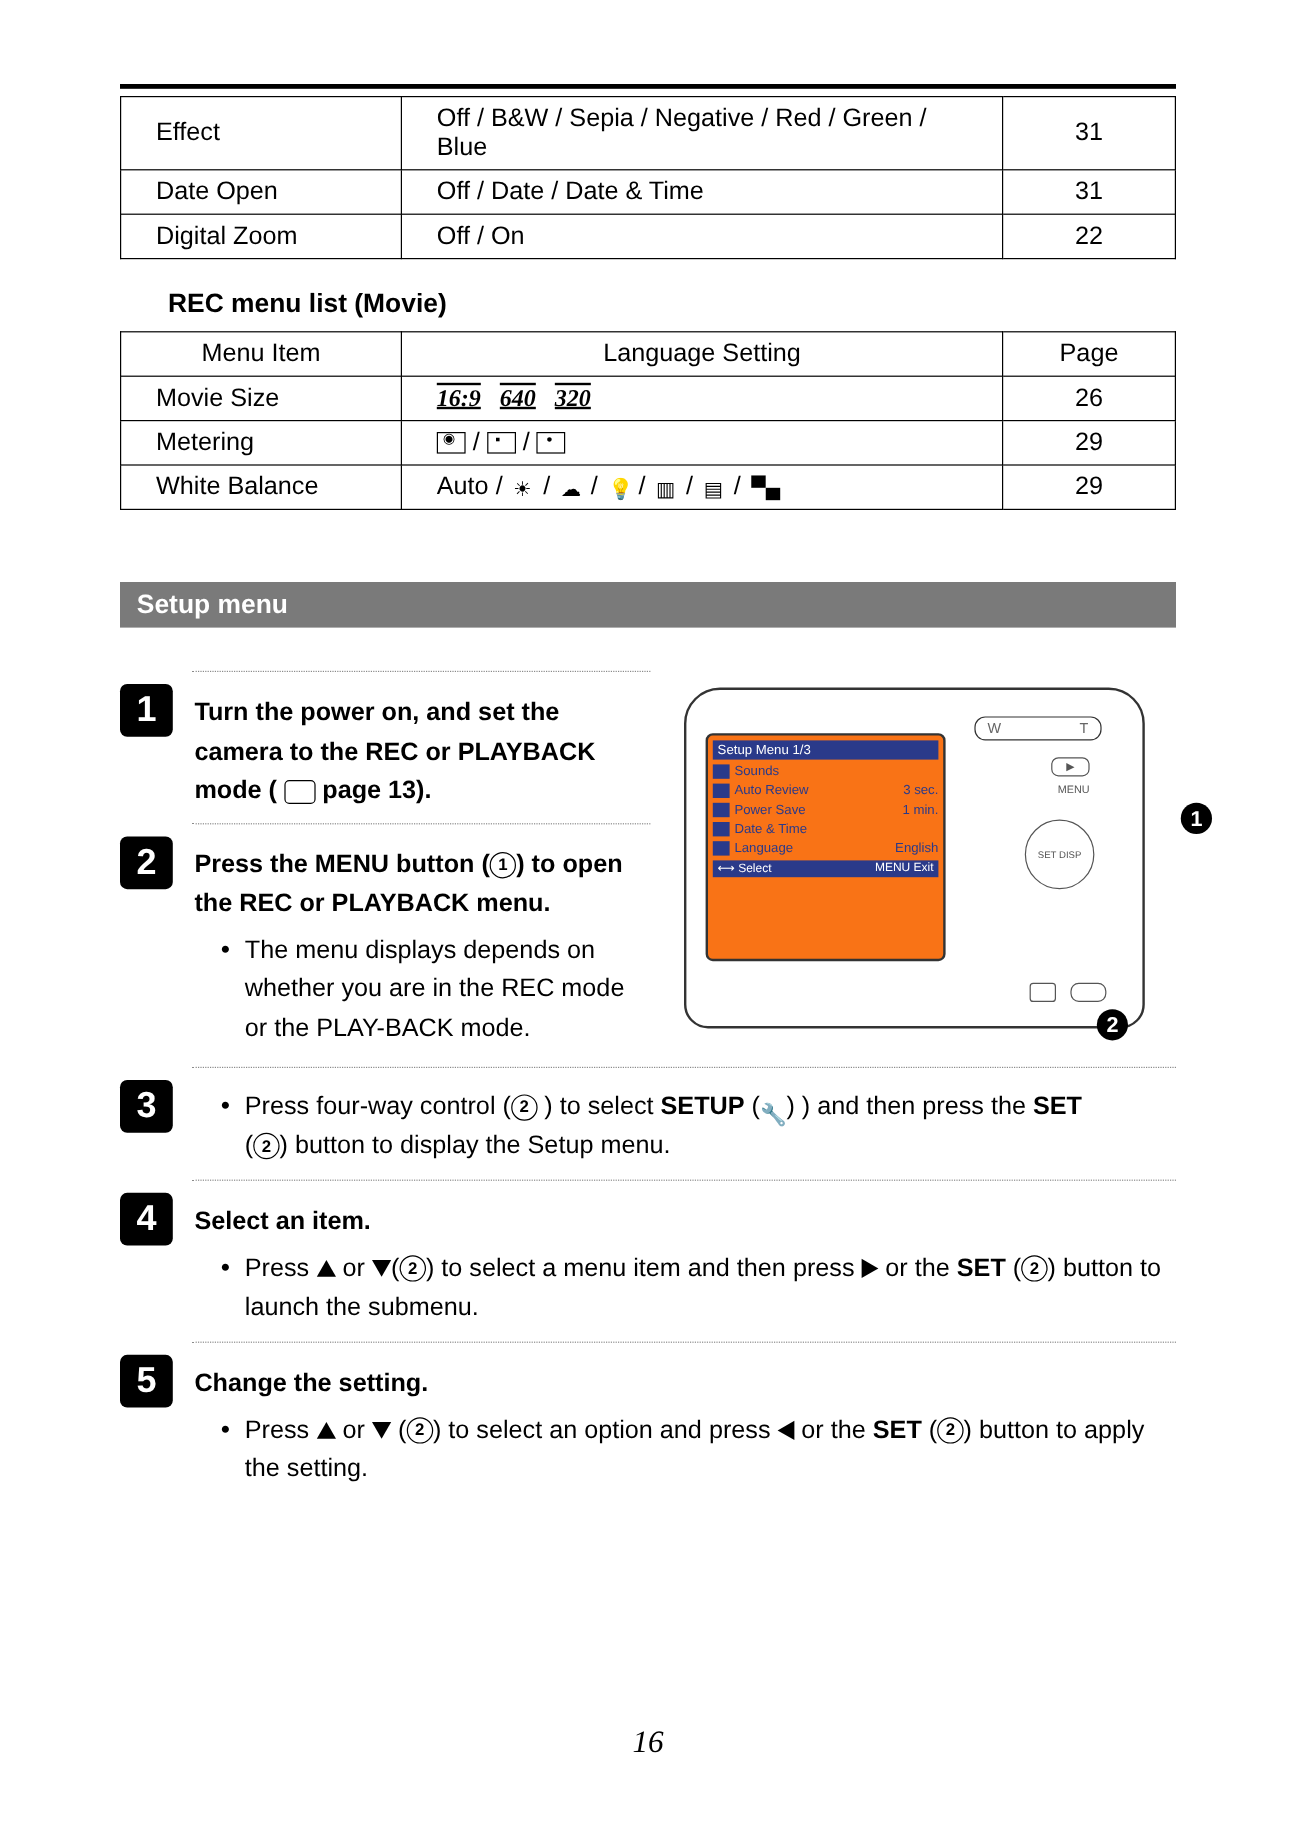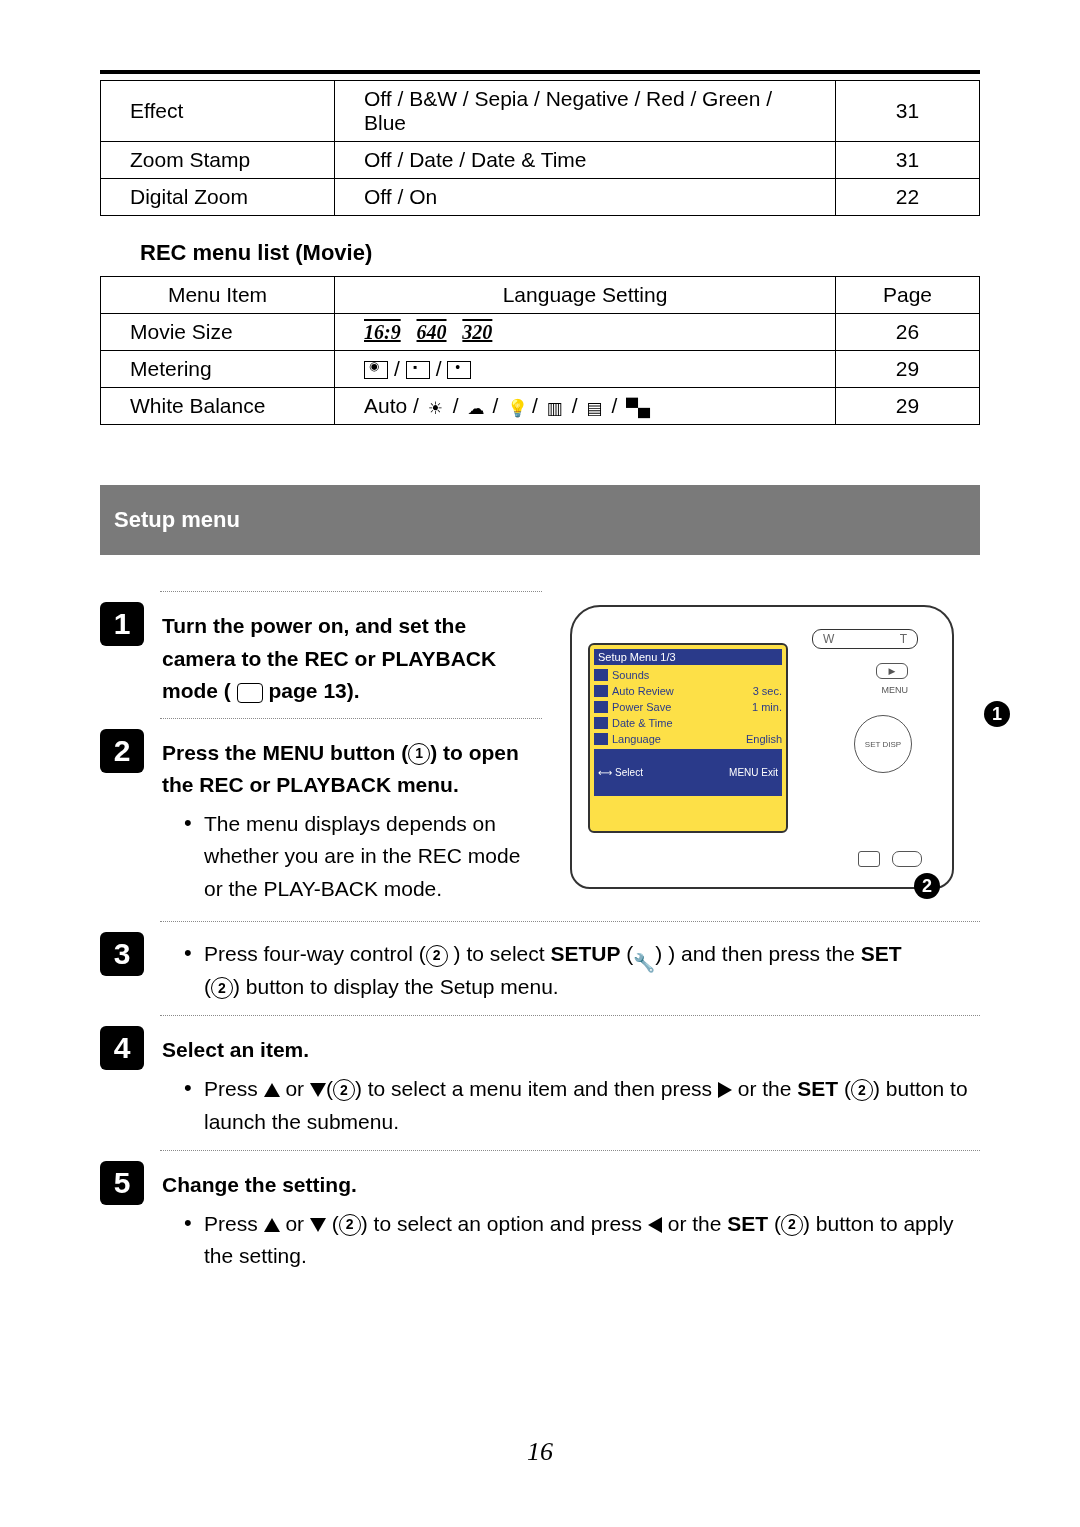--- a/index.html
+++ b/index.html
@@ -321,7 +321,7 @@
       <td>31</td>
     </tr>
     <tr>
-      <td>Zoom Stamp</td>
+      <td>Date Open</td>
       <td>Off / Date / Date &amp; Time</td>
       <td>31</td>
     </tr>

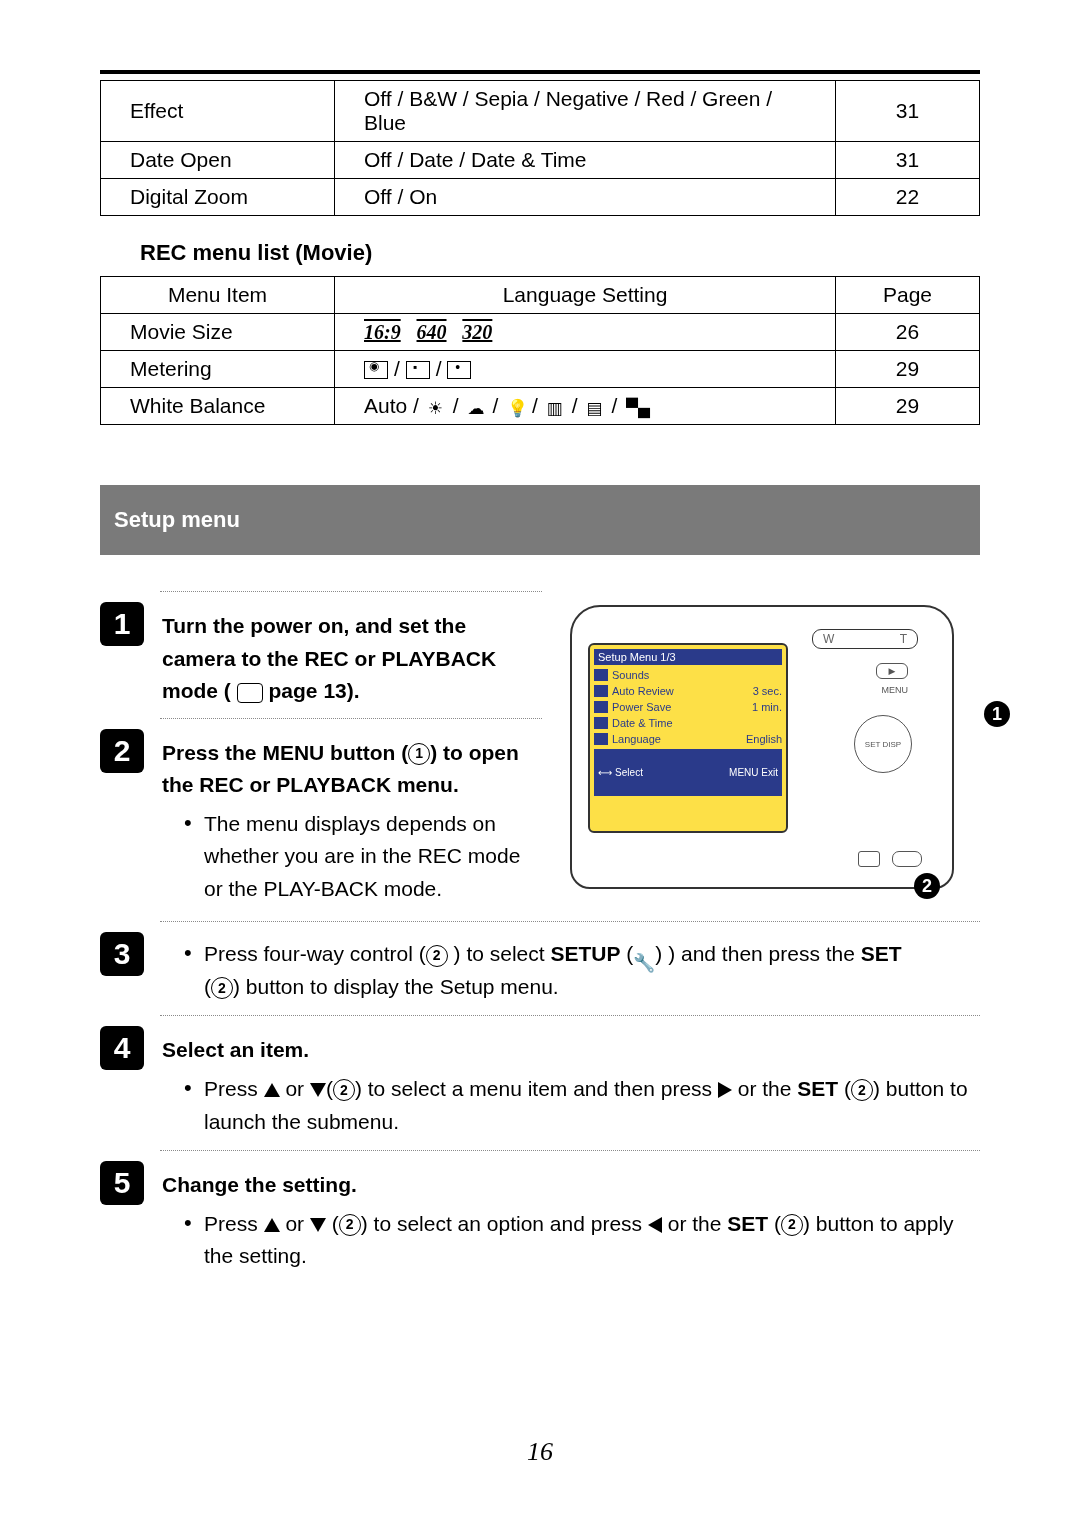--- a/index.html
+++ b/index.html
@@ -58,7 +58,7 @@
     color: #fff;
     font-weight: bold;
     font-size: 22px;
-    padding: 22px 14px;
+    padding: 6px 14px;
     margin: 60px 0 30px 0;
   }
   .step-block {

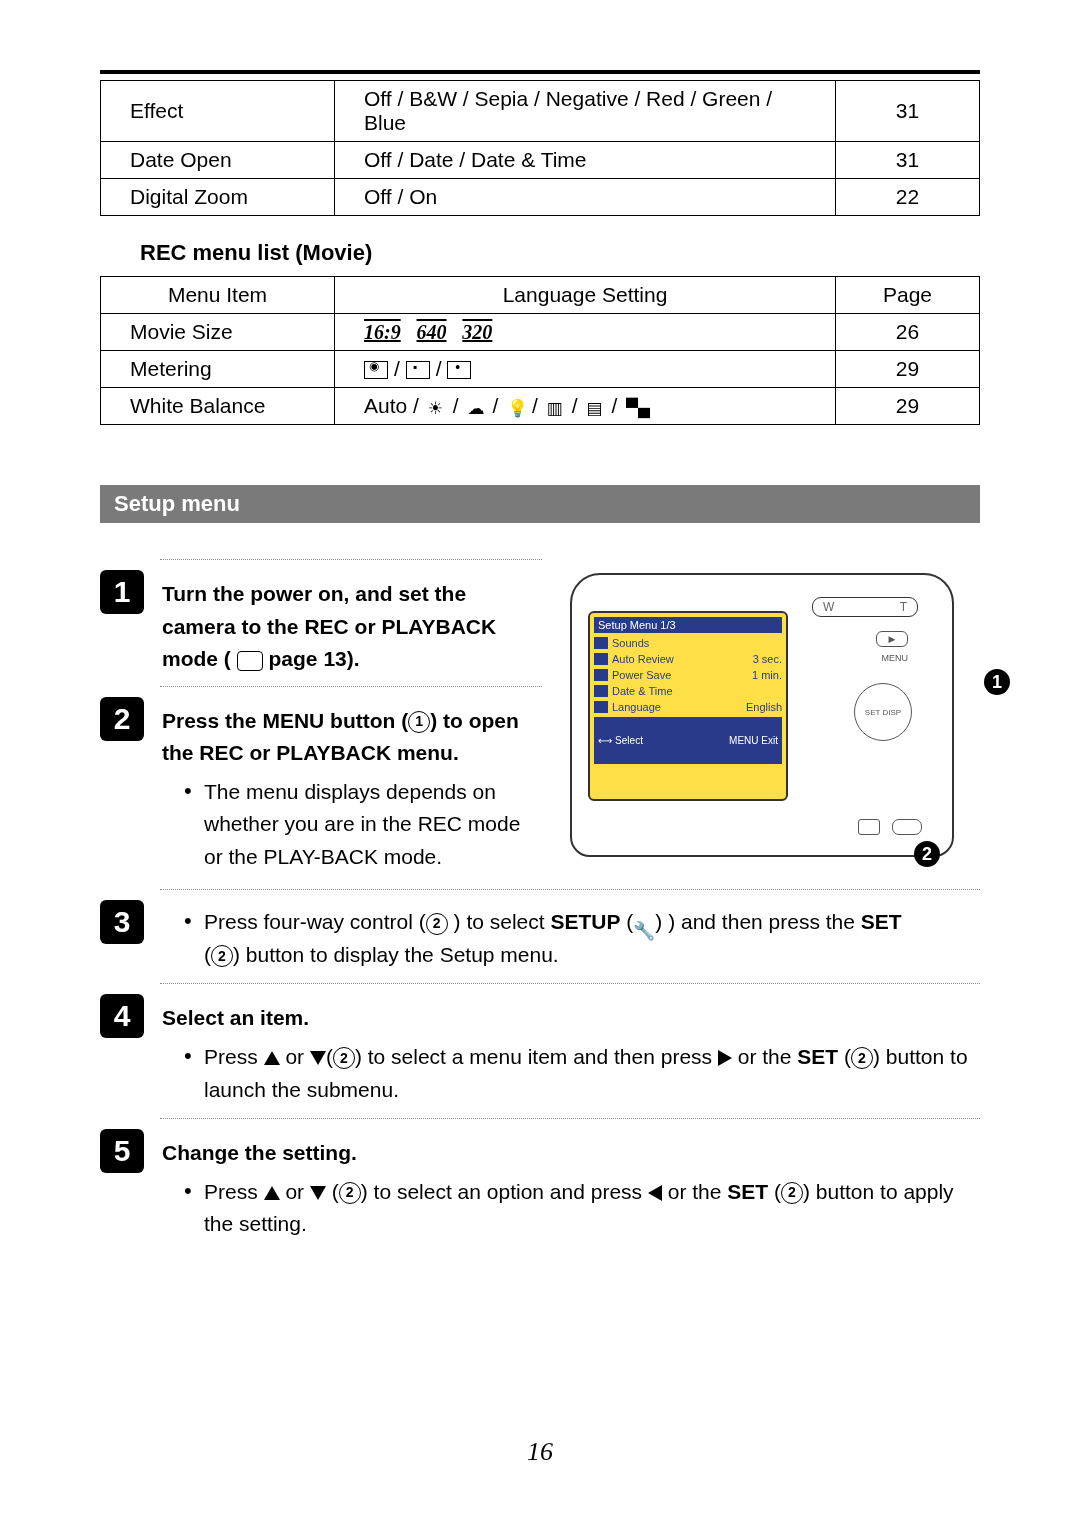--- a/index.html
+++ b/index.html
@@ -143,7 +143,7 @@
     box-sizing: border-box;
     font-size: 11px;
     color: #2a3a8a;
-    background: #fde047;
+    background: #f97316;
   }
   .lcd-title {
     background: #2a3a8a;

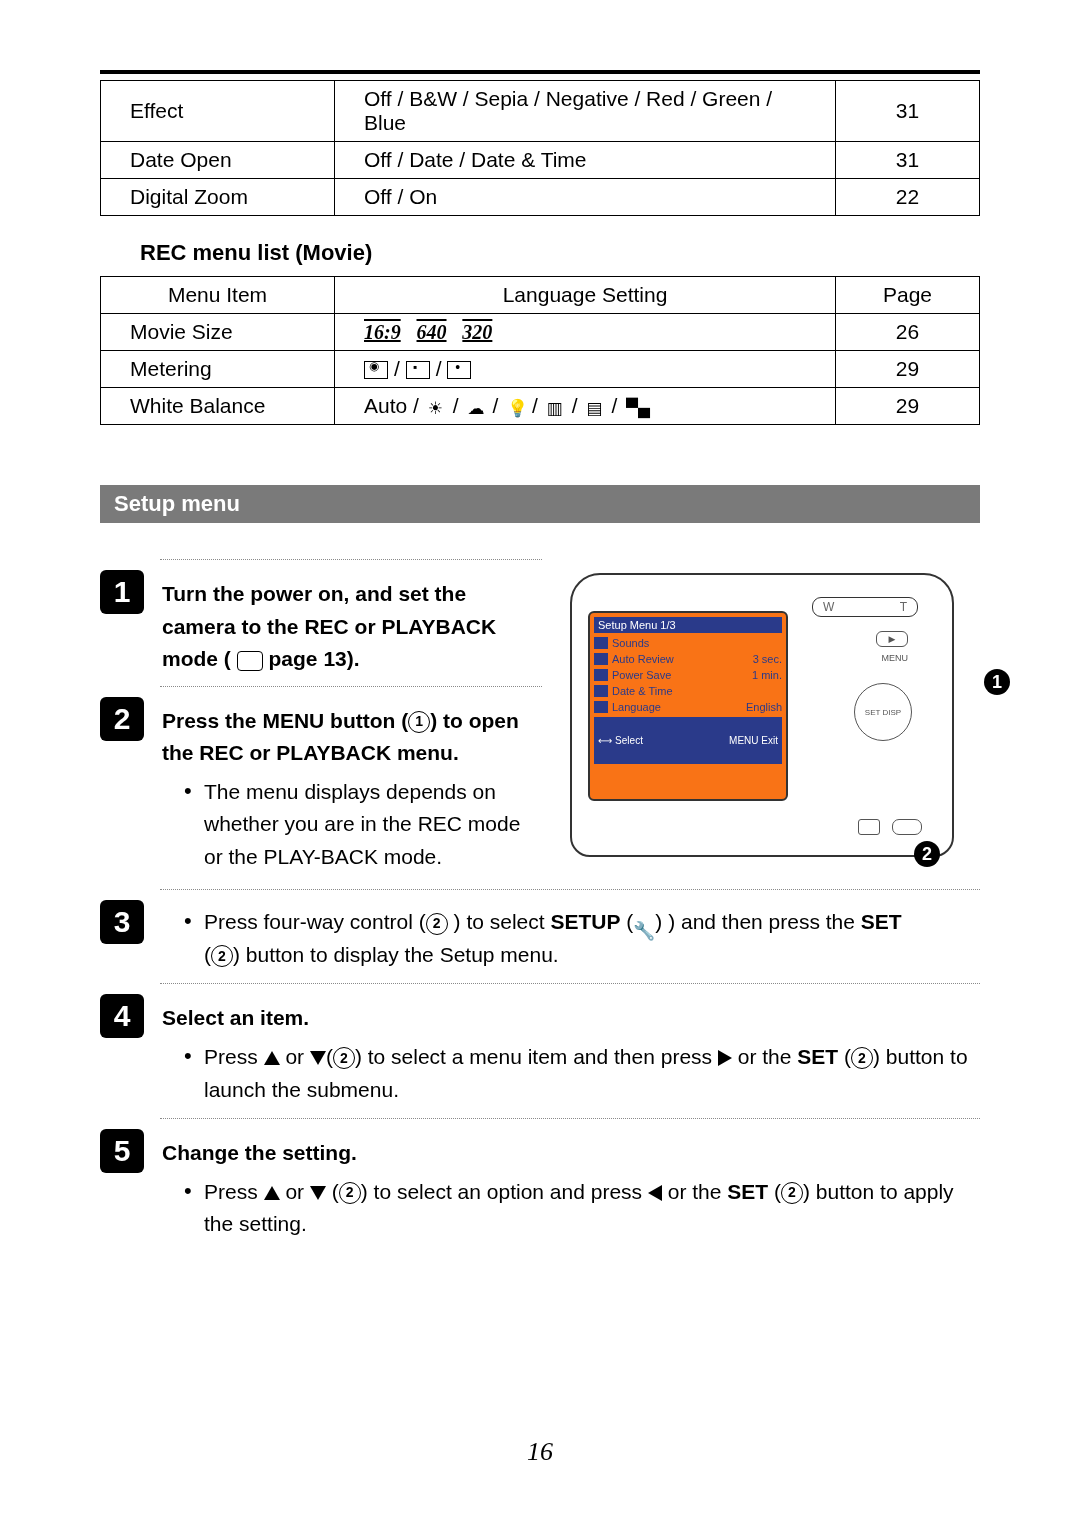--- a/index.html
+++ b/index.html
@@ -171,7 +171,7 @@
     justify-content: space-between;
     background: #2a3a8a;
     color: #fff;
-    padding: 18px 4px;
+    padding: 1px 4px;
     margin-top: 2px;
     font-size: 10px;
     gap: 46px;

